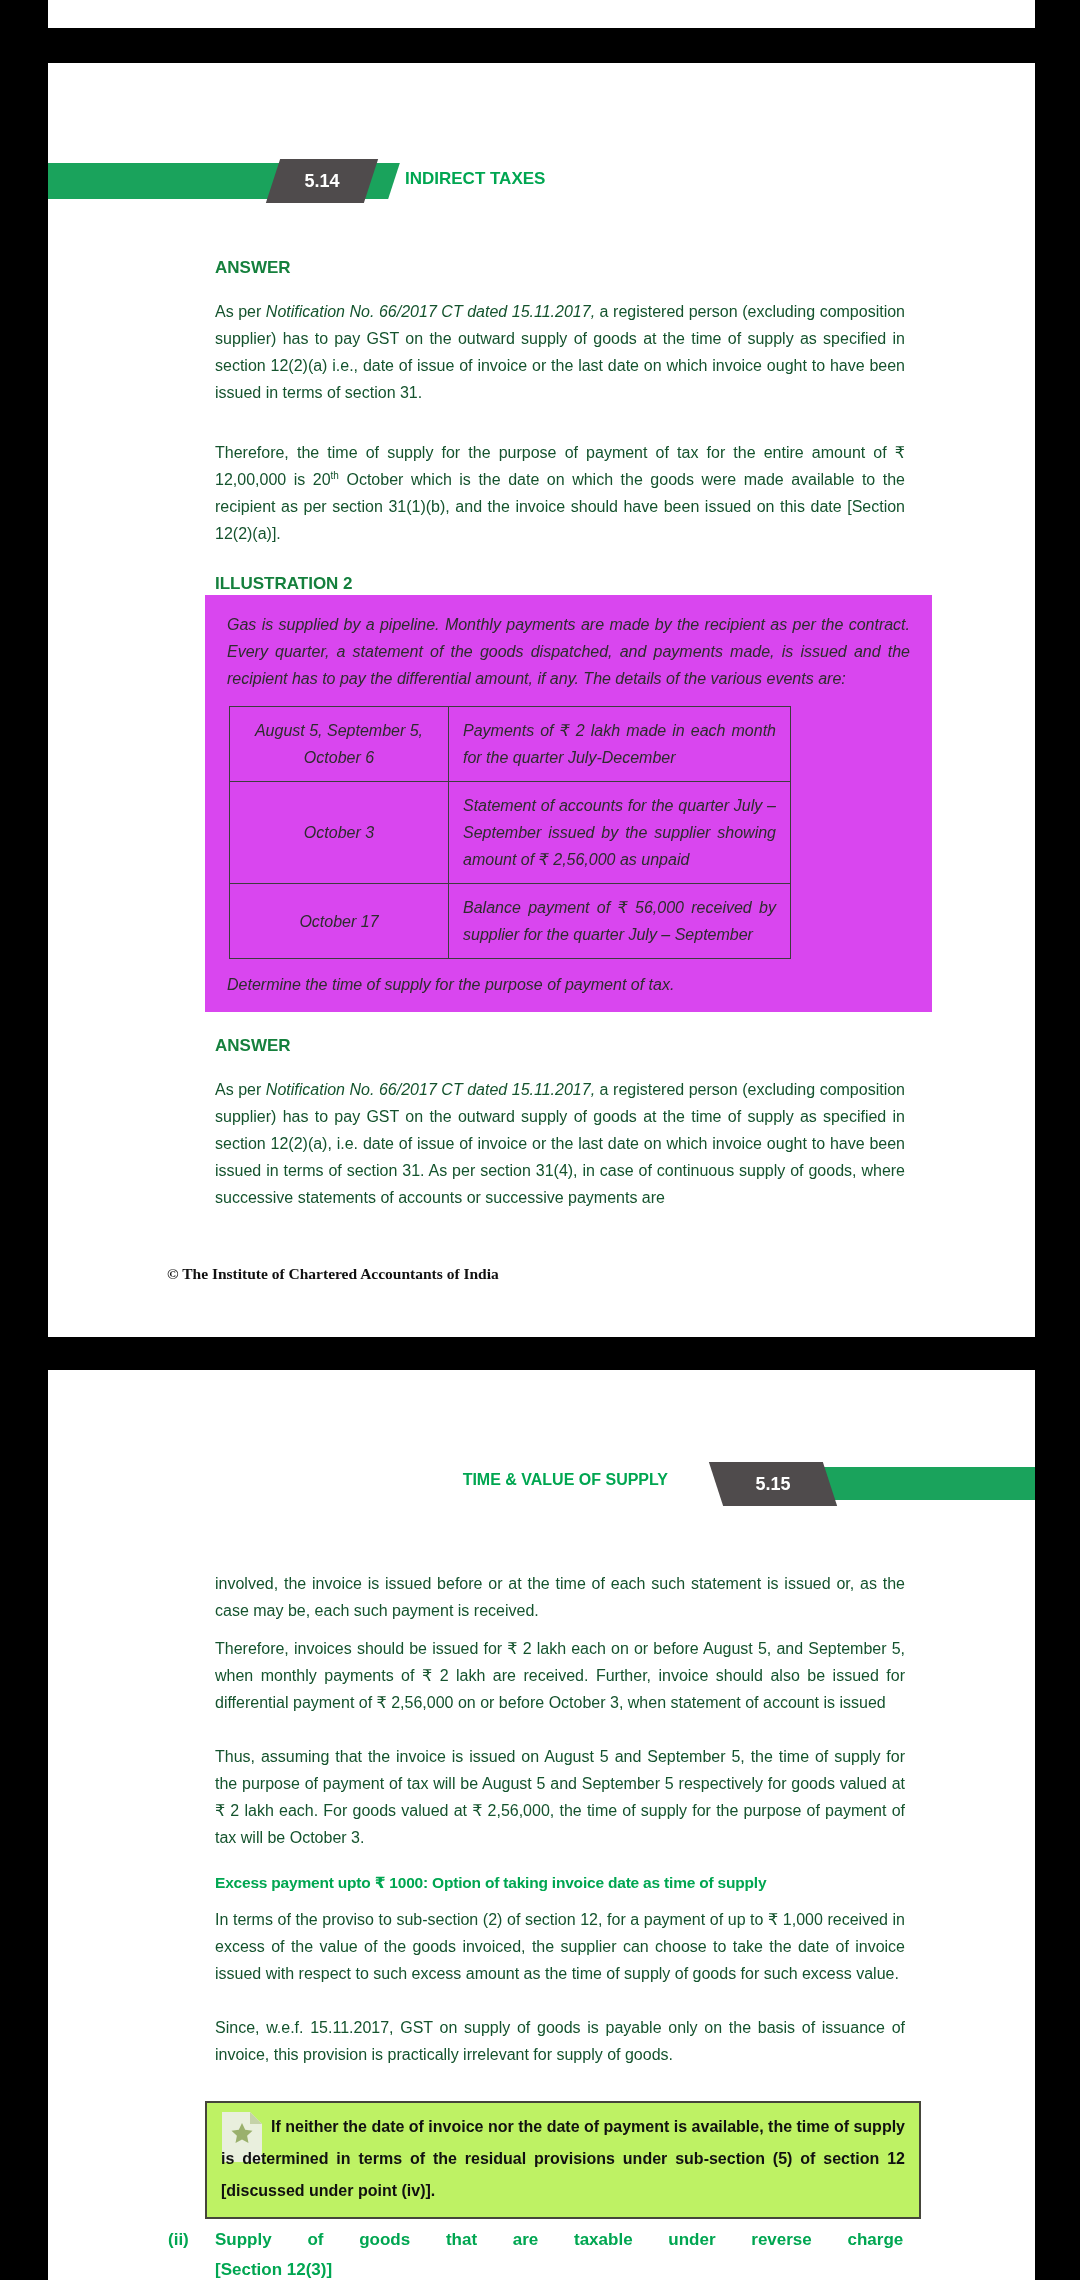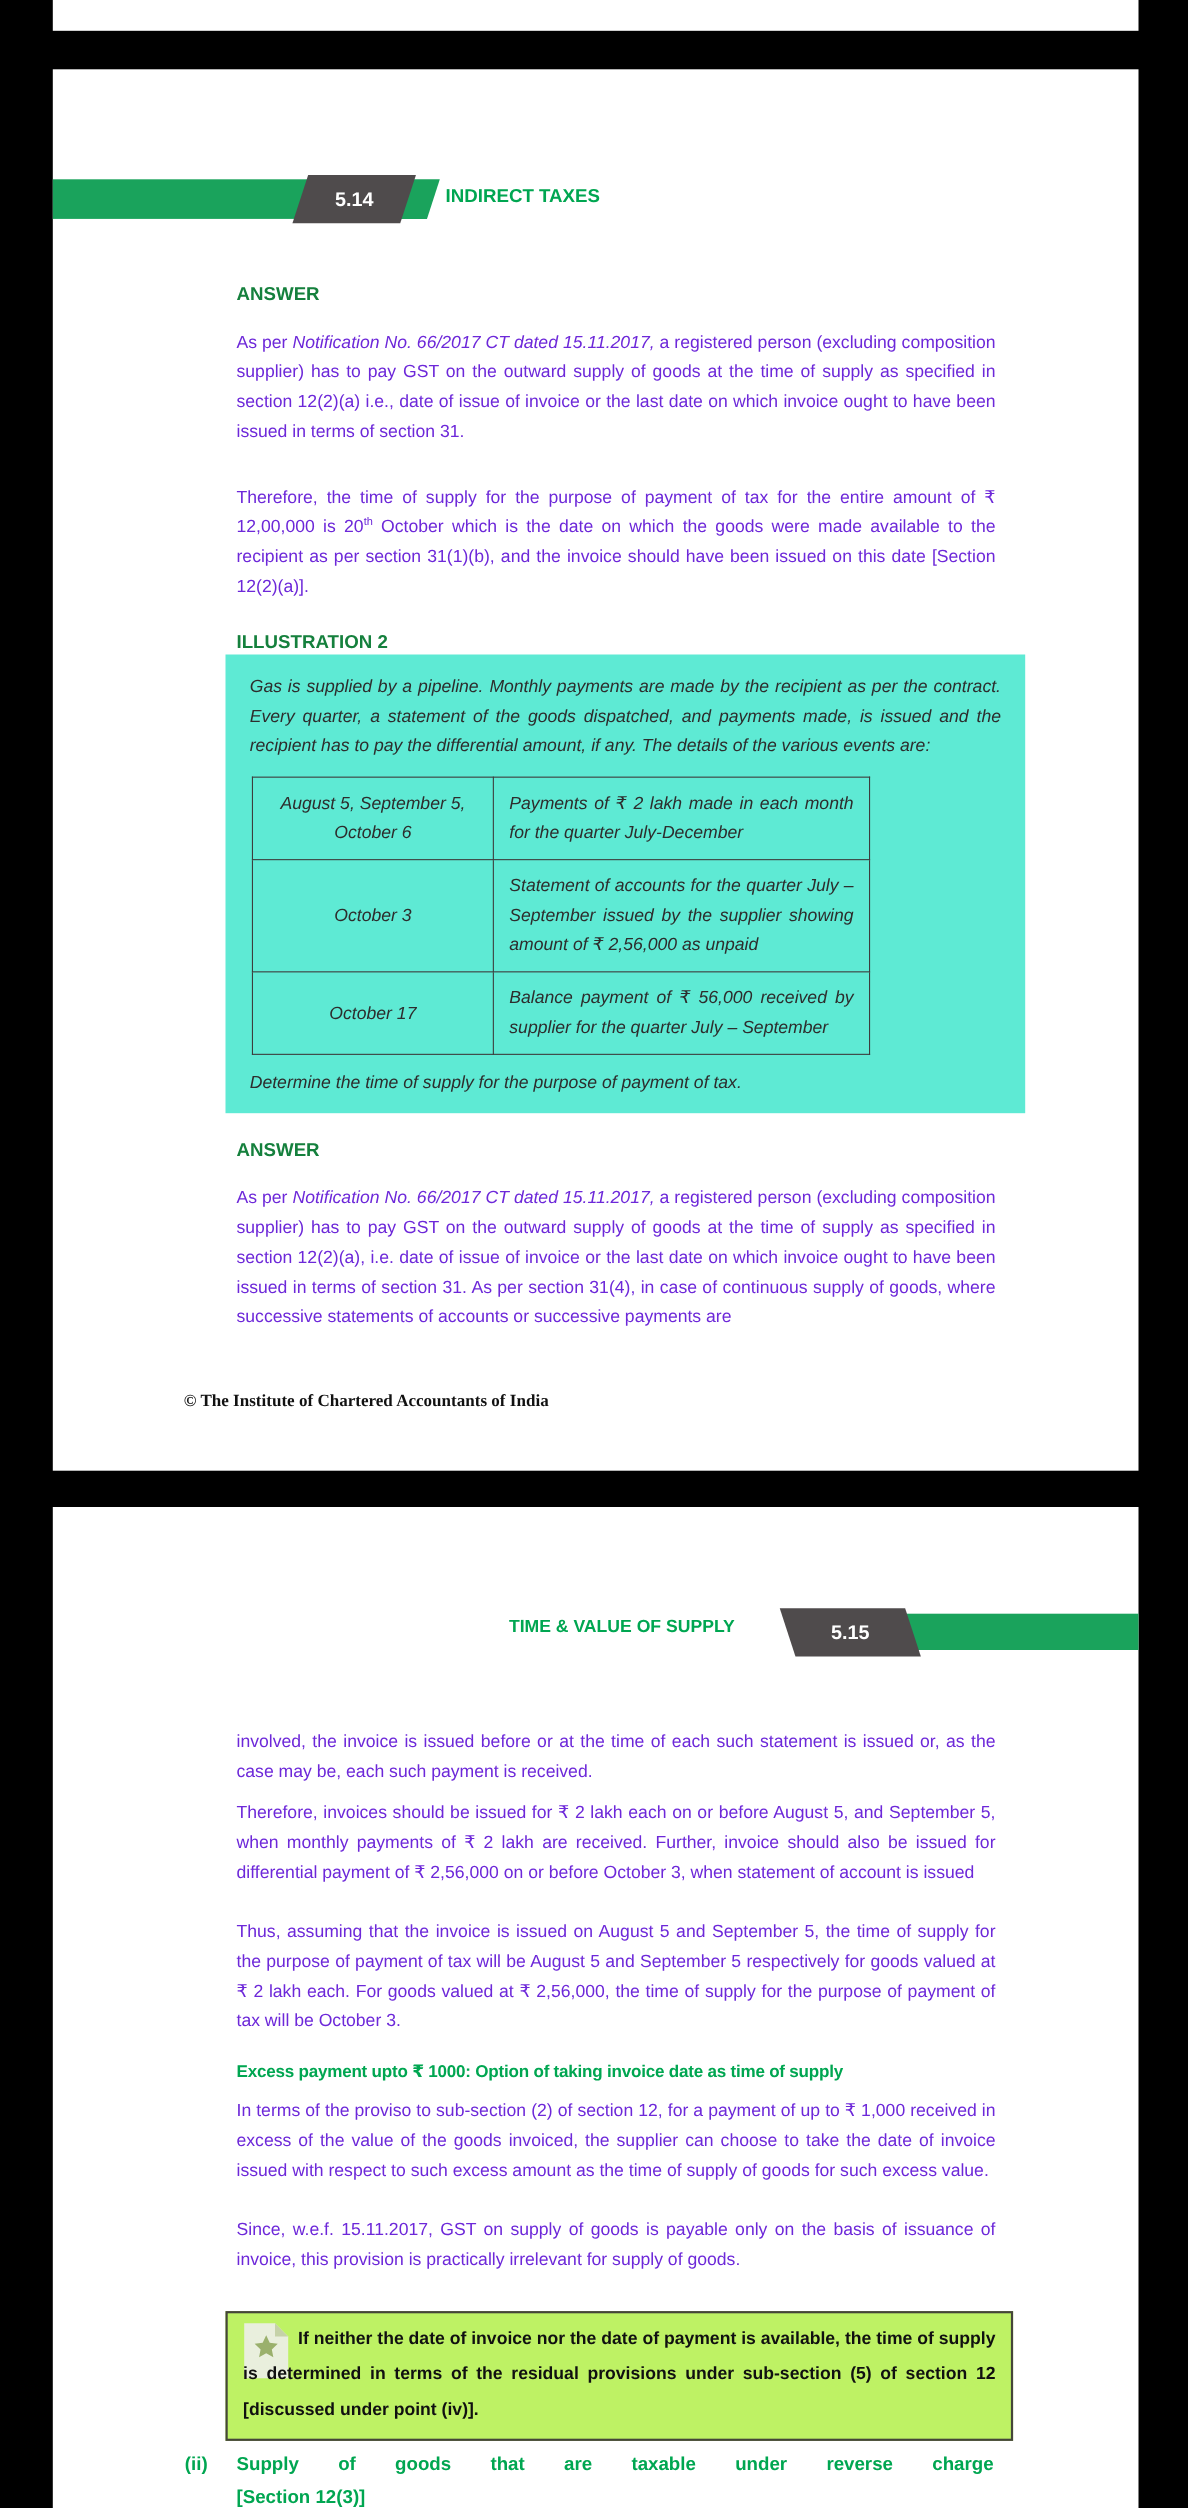--- a/index.html
+++ b/index.html
@@ -28,7 +28,7 @@
   
   .h-answer{position:absolute;left:167px;color:#15803d;font-weight:bold;font-size:17px;}
   .body{position:absolute;left:167px;width:690px;margin:0;font-size:16px;line-height:27px;
-        color:#6d28d9;text-align:justify;}
+        color:#14532d;text-align:justify;}
   .body i{font-style:italic;}
   sup{font-size:10px;line-height:0;}
 

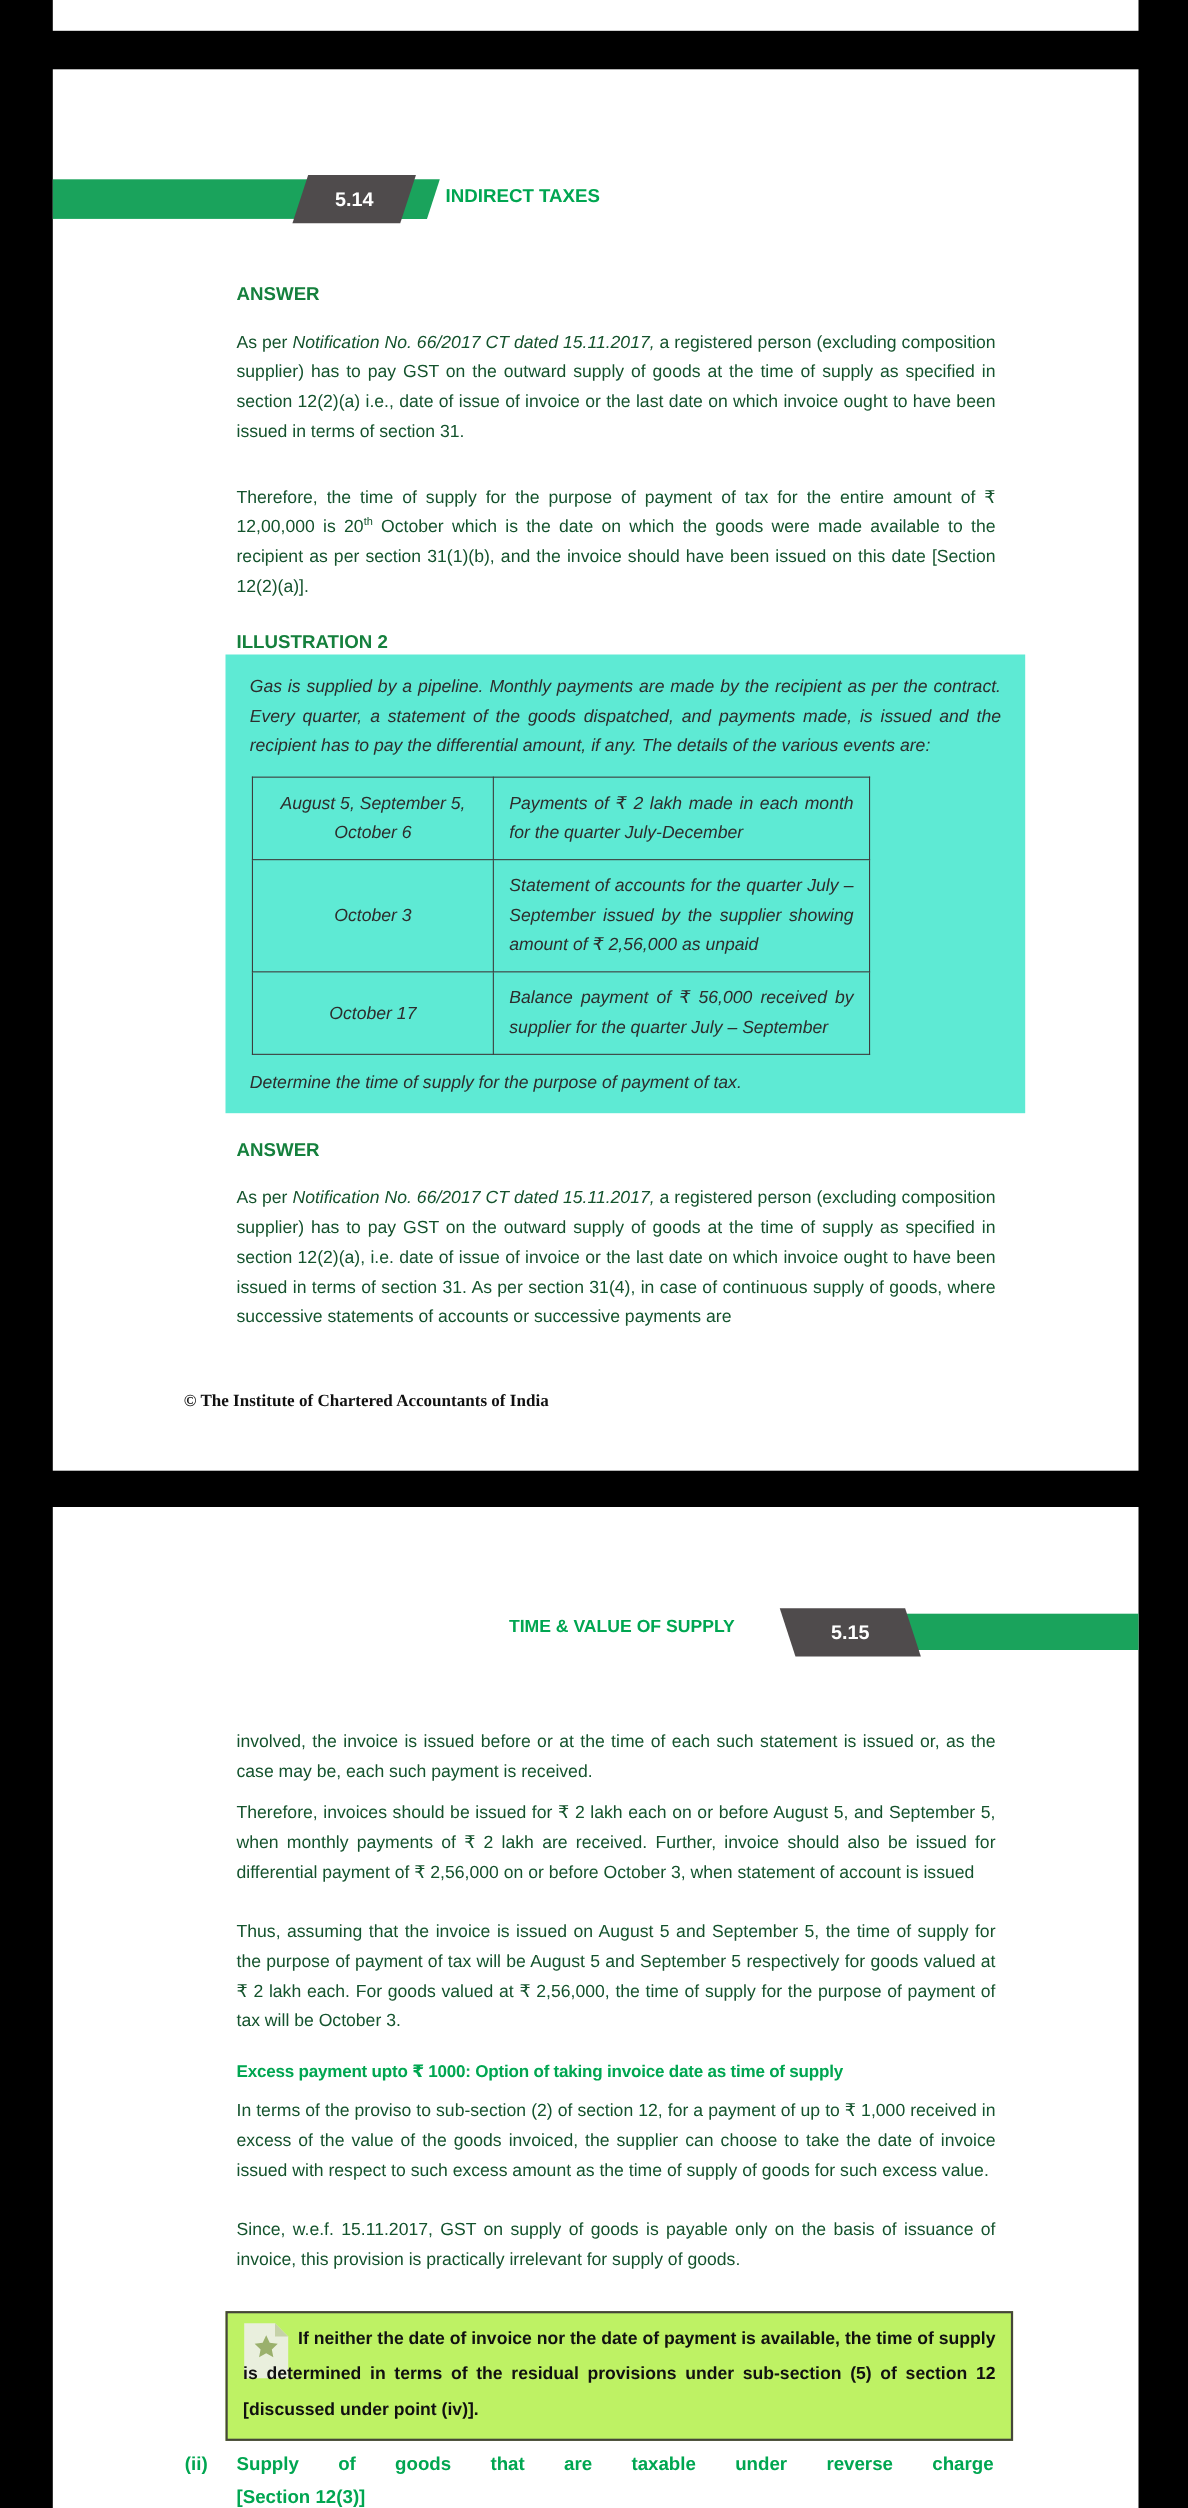--- a/index.html
+++ b/index.html
@@ -33,7 +33,7 @@
   sup{font-size:10px;line-height:0;}
 
   
-  .panel{position:absolute;left:157px;top:532px;width:683px;background:#5eead4;padding:16px 22px 14px 22px;}
+  .panel{position:absolute;left:157px;top:532px;width:683px;background:#d946ef;padding:16px 22px 14px 22px;}
   .panel-intro,.panel-q{margin:0;font-style:italic;font-size:16px;line-height:27px;color:#2d2d2d;text-align:justify;}
   .panel-q{margin-top:12px;}
   table.events{border-collapse:collapse;margin:14px 0 0 2px;width:562px;}

